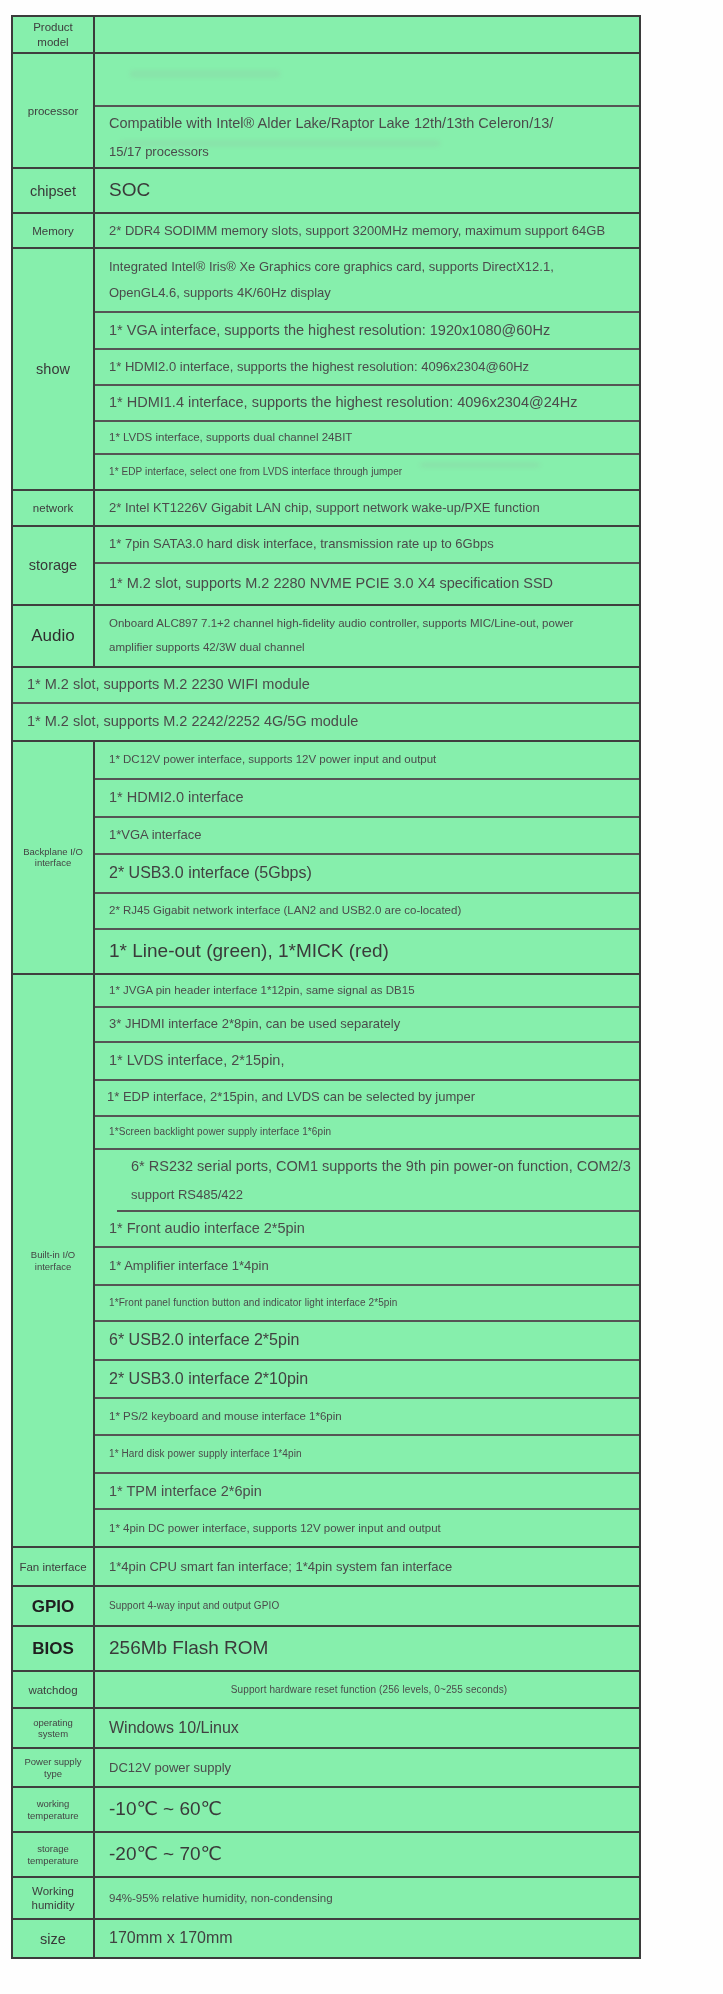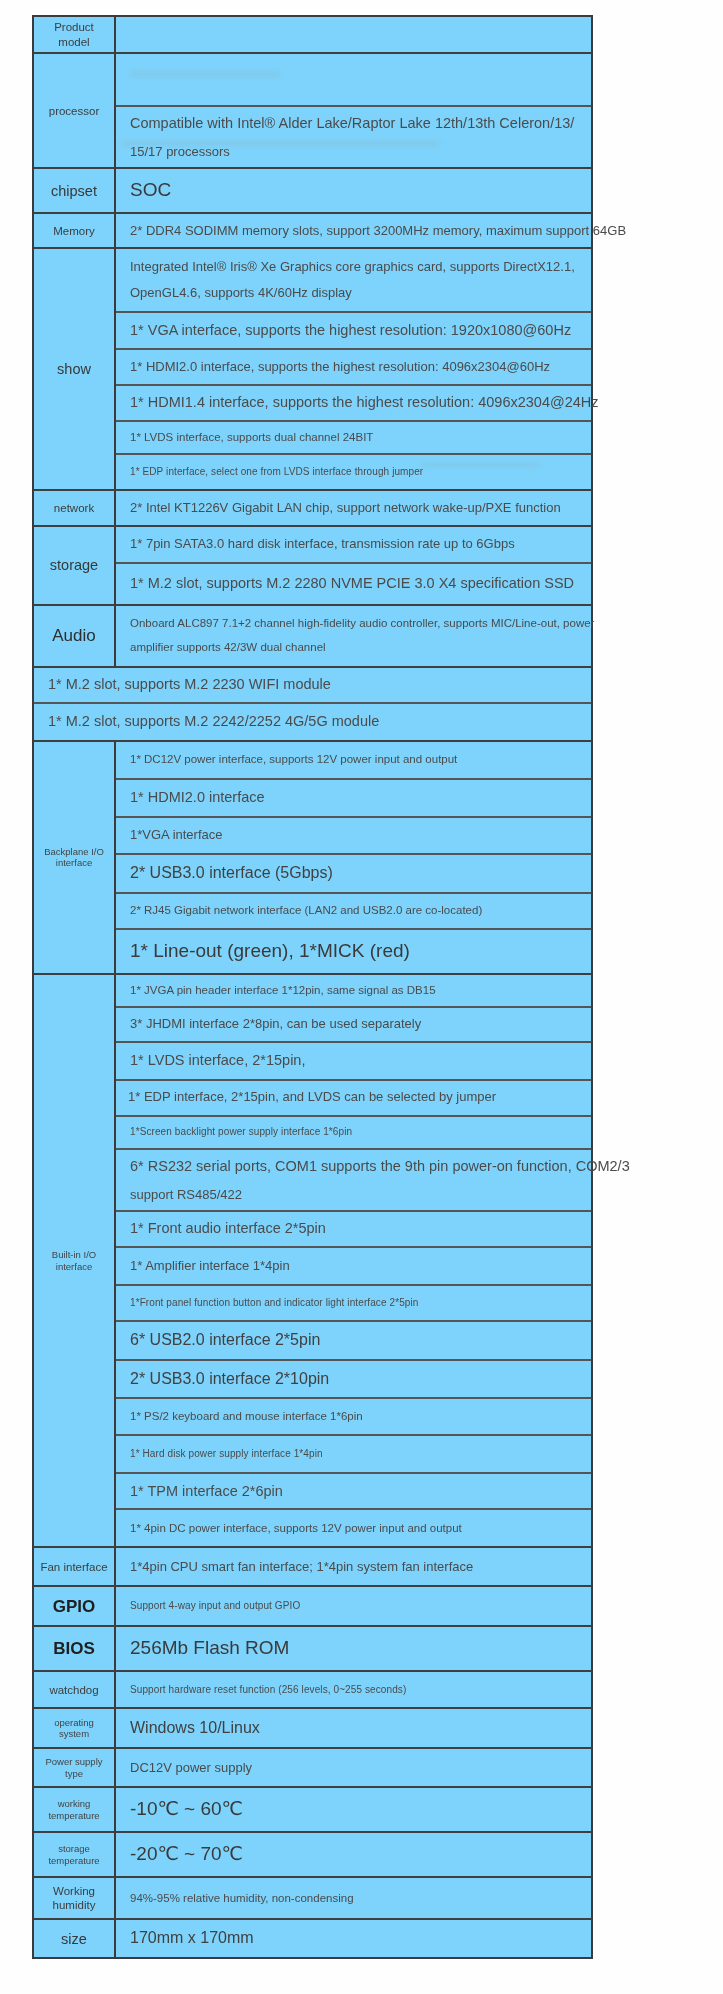--- a/index.html
+++ b/index.html
@@ -13,12 +13,12 @@
   }
   .spec-table {
     position: absolute;
-    left: 32px;
+    left: 11px;
     top: 15px;
-    width: 561px;
+    width: 630px;
     border: 2px solid #3b3b3b;
     box-sizing: border-box;
-    background: #7dd3fc;
+    background: #86efac;
   }
   .section {
     display: flex;

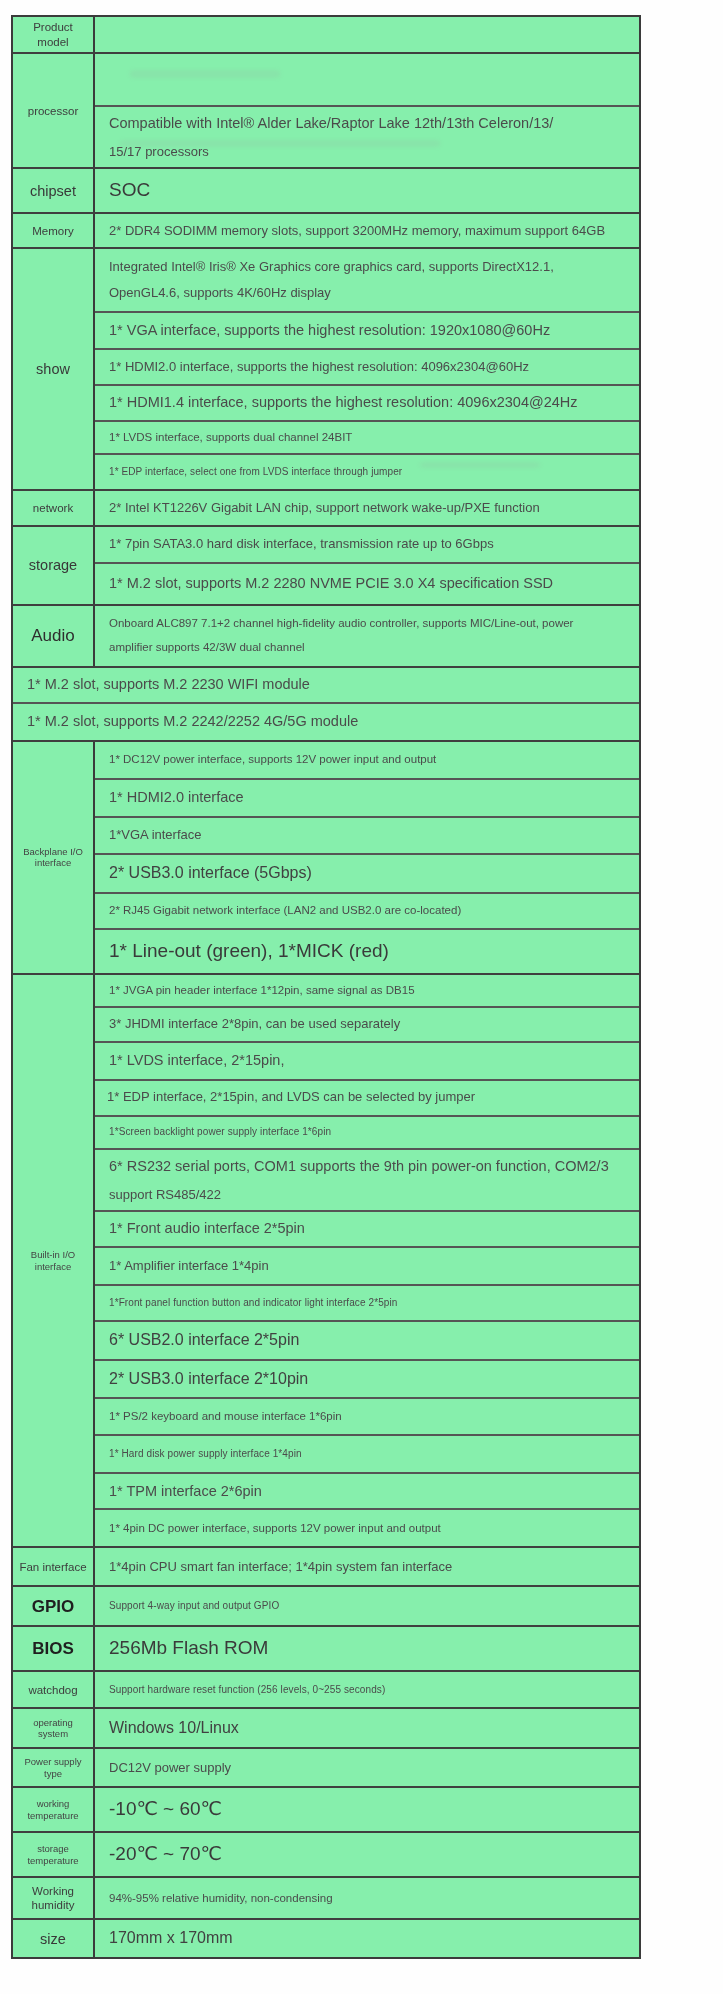--- a/index.html
+++ b/index.html
@@ -223,7 +223,7 @@
           <div class="cell xs" style="min-height: 33px;">
             <div class="line">1*Screen backlight power supply interface 1*6pin</div>
           </div>
-          <div class="cell lg" style="min-height: 61px;">
+          <div class="cell lg" style="min-height: 61px; margin-left: 22px;">
             <div class="line">6* RS232 serial ports, COM1 supports the 9th pin power-on function, COM2/3</div>
             <div class="line md">support RS485/422</div>
           </div>

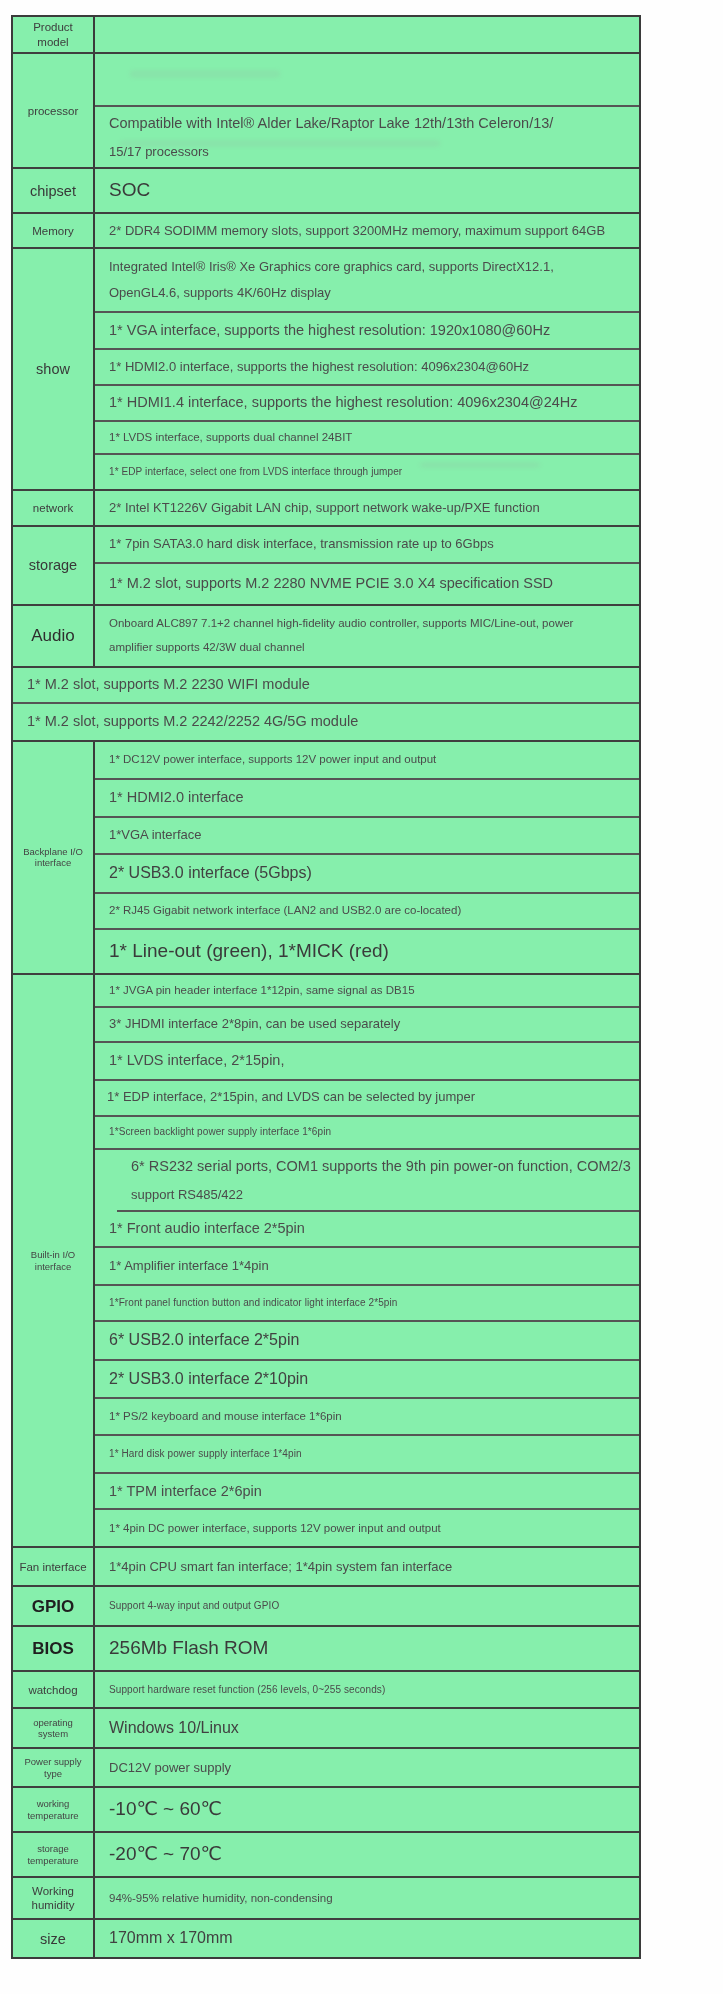--- a/index.html
+++ b/index.html
@@ -283,7 +283,7 @@
       <div class="section">
         <div class="label-cell label-sm">watchdog</div>
         <div class="content-col">
-          <div class="cell xs" style="min-height: 35px;">
+          <div class="cell xs" style="min-height: 35px; text-align: center;">
             <div class="line">Support hardware reset function (256 levels, 0~255 seconds)</div>
           </div>
         </div>

